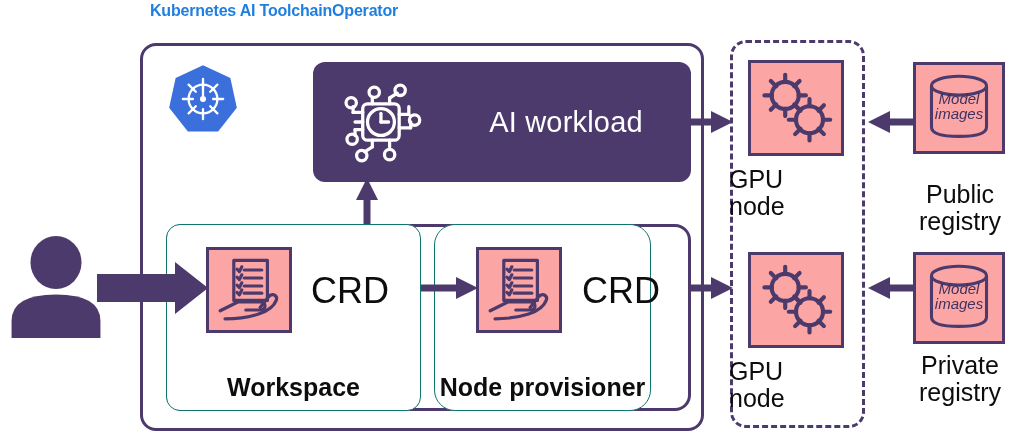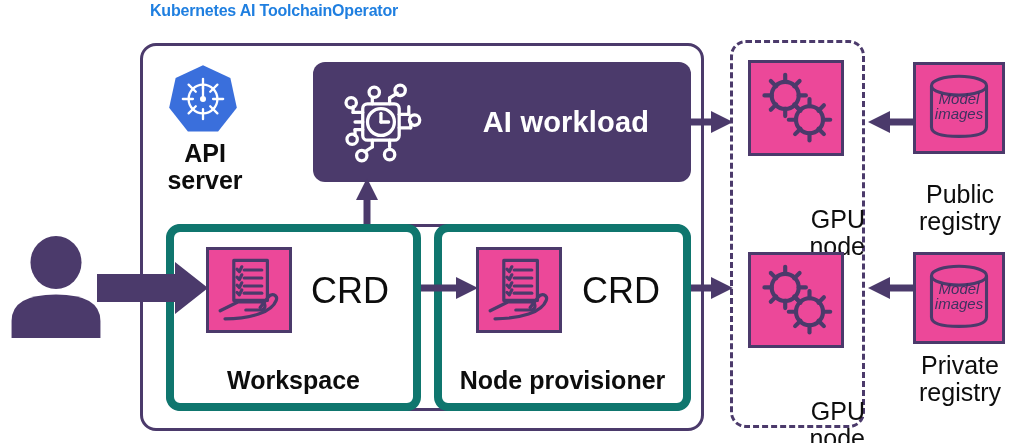--- a/index.html
+++ b/index.html
@@ -118,7 +118,7 @@
   .icon-frame {
     border: 3px solid #4b3a6b;
     box-sizing: border-box;
-    background: #ec4899;
+    background: #fca5a5;
   }
   .crd-frame { width: 86px; height: 86px; }
   #workspace-crd-frame { left: 206px; top: 247px; }

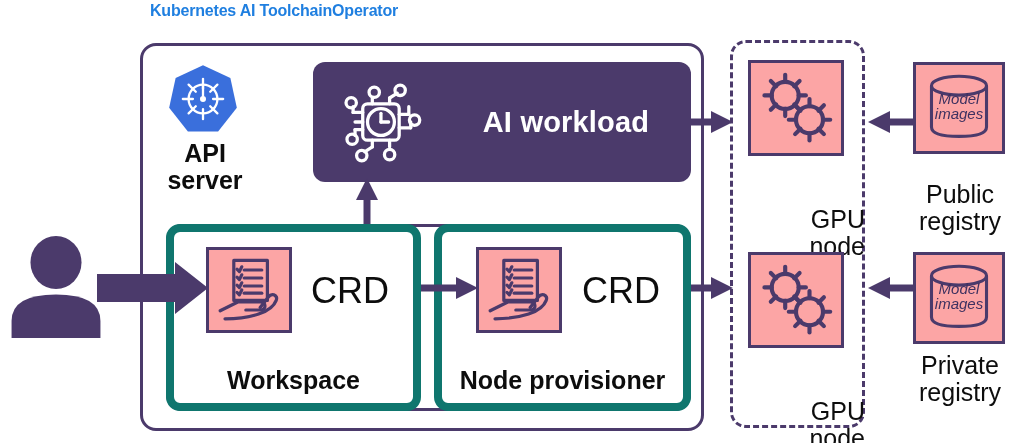--- a/index.html
+++ b/index.html
@@ -103,7 +103,7 @@
     justify-content: center;
     color: #ffffff;
     font-size: 29px;
-    font-weight: bold;
+    font-weight: normal;
     letter-spacing: 0.2px;
   }
   #ai-chip-icon {

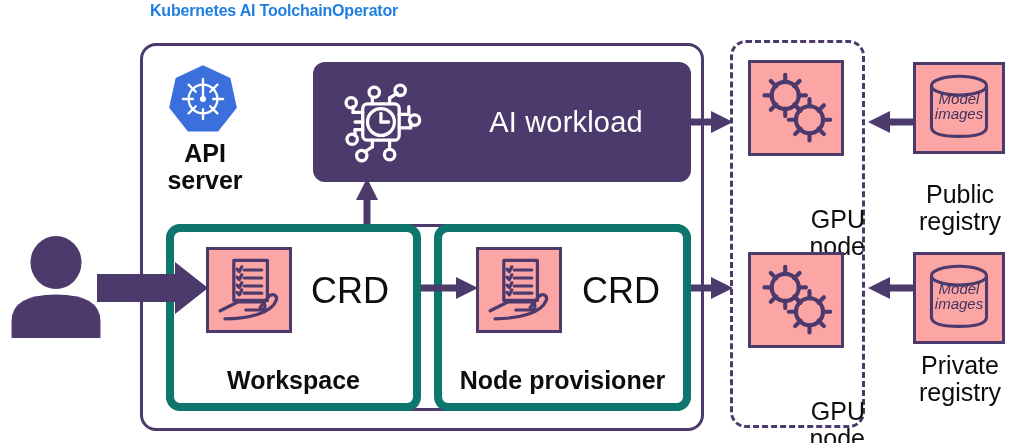--- a/index.html
+++ b/index.html
@@ -227,10 +227,6 @@
         <line x1="50" y1="46" x2="50" y2="30"></line>
       </g>
     </svg>
-  </div>
-  <div class="abs" id="api-server-label">
-    <div>API</div>
-    <div>server</div>
   </div>
 
   <div class="abs" id="ai-workload">

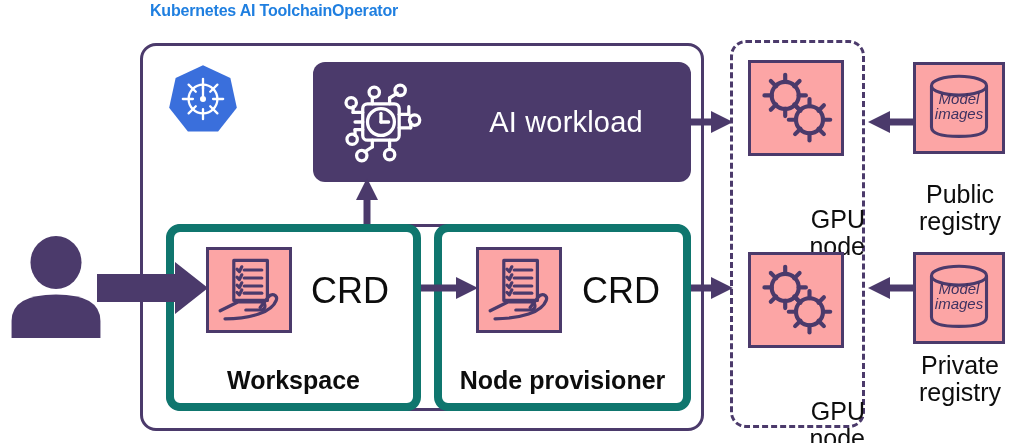--- a/index.html
+++ b/index.html
@@ -151,11 +151,10 @@
   #gpu-frame-2 { left: 748px; top: 252px; }
   .gpu-label {
     width: 136px;
-    text-align: right;
+    text-align: left;
     font-size: 25px;
     color: #0d0d0d;
     line-height: 1.06;
-    margin-top: 40px;
   }
   #gpu-label-1 { left: 729px; top: 166px; }
   #gpu-label-2 { left: 729px; top: 358px; }

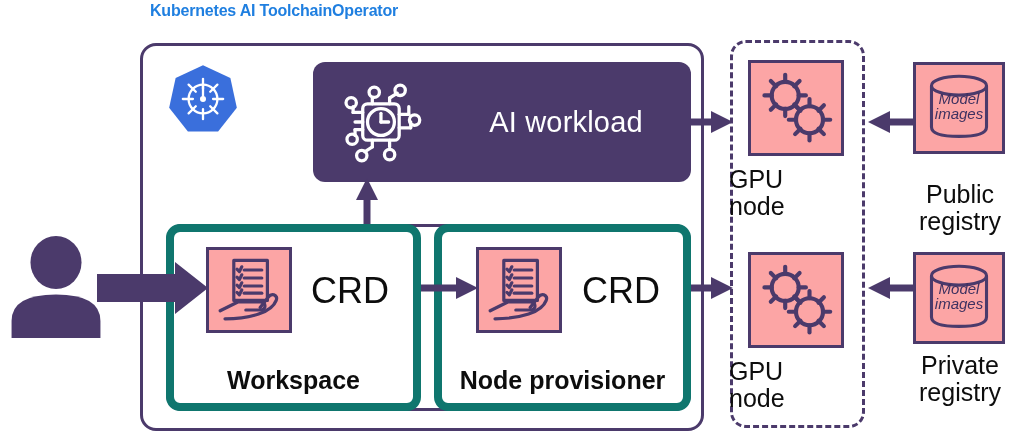--- a/index.html
+++ b/index.html
@@ -64,7 +64,7 @@
 
   
   .sub-box {
-    border: 8px solid #0f766e;
+    border: 1px solid #0f766e;
     border-radius: 14px;
     box-sizing: border-box;
     background: #ffffff;

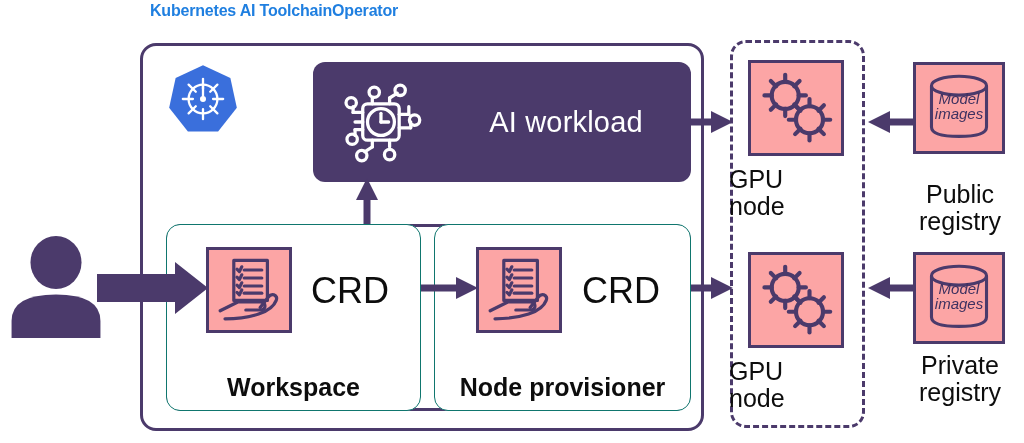--- a/index.html
+++ b/index.html
@@ -70,7 +70,7 @@
     background: #ffffff;
   }
   #workspace-box { left: 166px; top: 224px; width: 255px; height: 187px; }
-  #nodeprov-box  { left: 434px; top: 224px; width: 257px; height: 187px; }
+  #nodeprov-box  { left: 434px; top: 224px; width: 217px; height: 187px; border-radius: 21px; }
 
   .sub-label {
     position: absolute;

